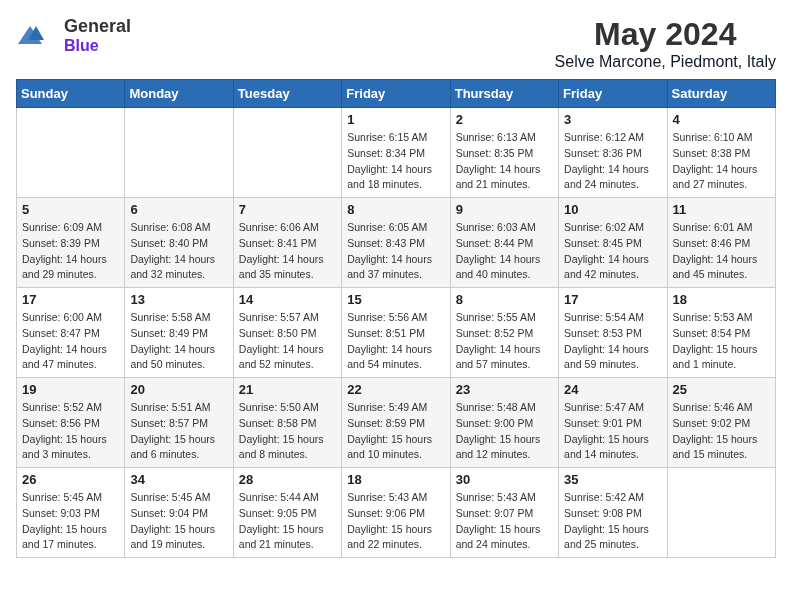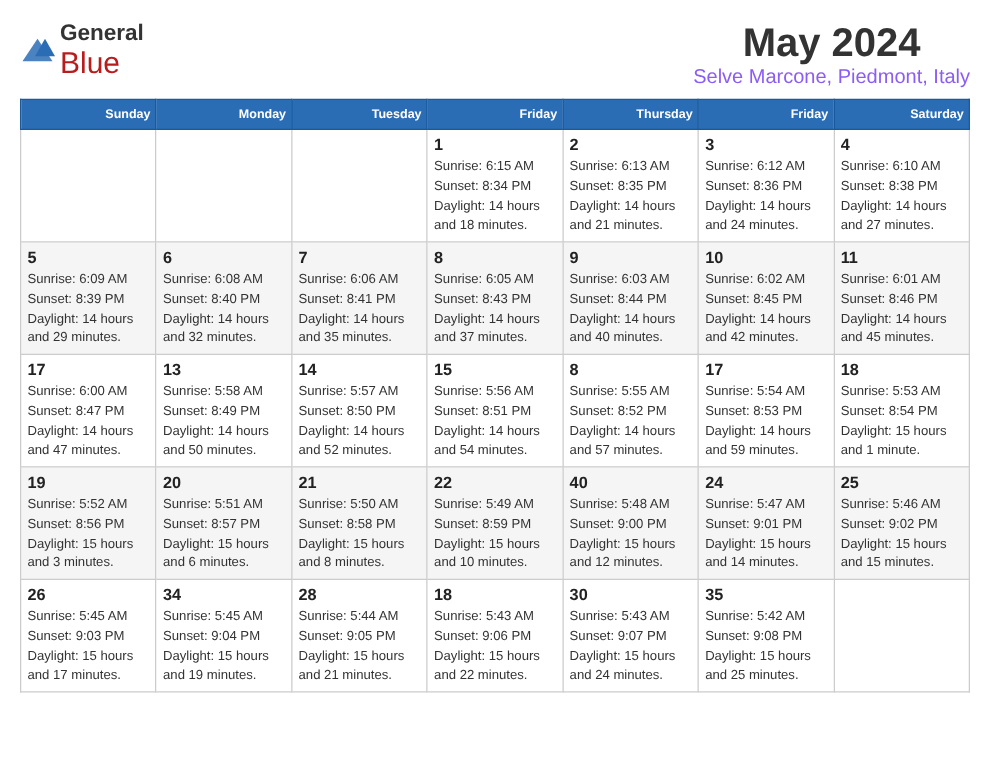--- a/index.html
+++ b/index.html
@@ -19,7 +19,7 @@
     .logo {
       display: flex;
       align-items: center;
-      gap: 4px;
+      gap: 20px;
     }
     .logo-text-general {
       font-size: 18px;

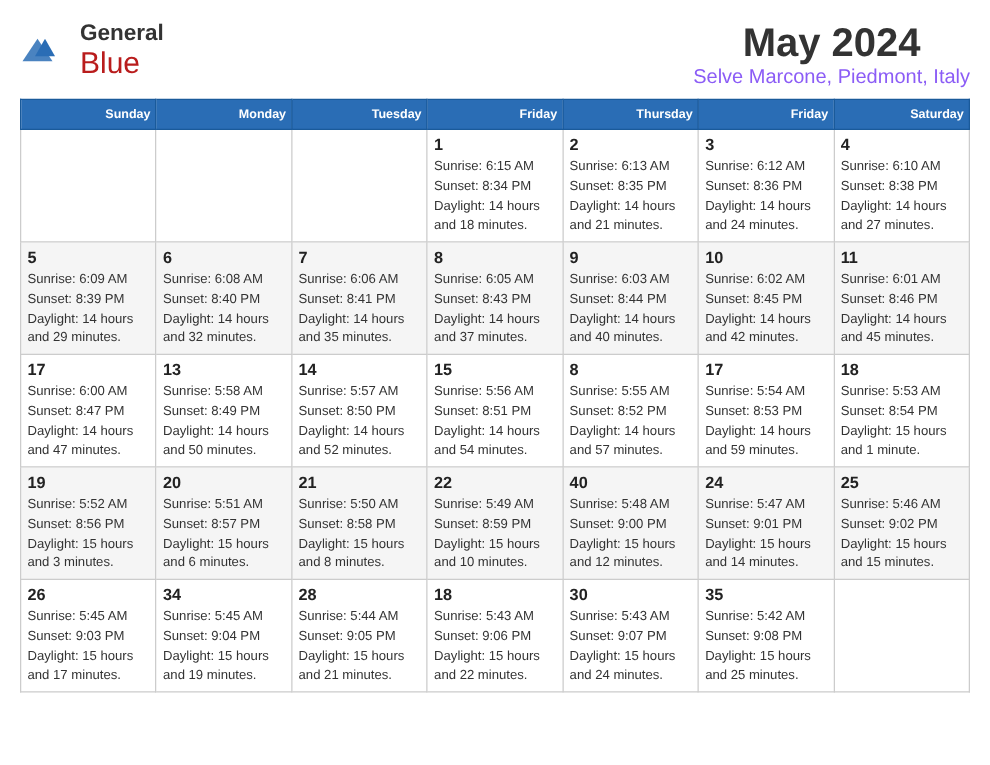--- a/index.html
+++ b/index.html
@@ -27,9 +27,9 @@
       color: #333;
     }
     .logo-text-blue {
-      font-size: 24px;
-      font-weight: normal;
-      color: #b91c1c;
+      font-size: 16px;
+      font-weight: bold;
+      color: #6d28d9;
     }
     .logo-icon {
       width: 28px;

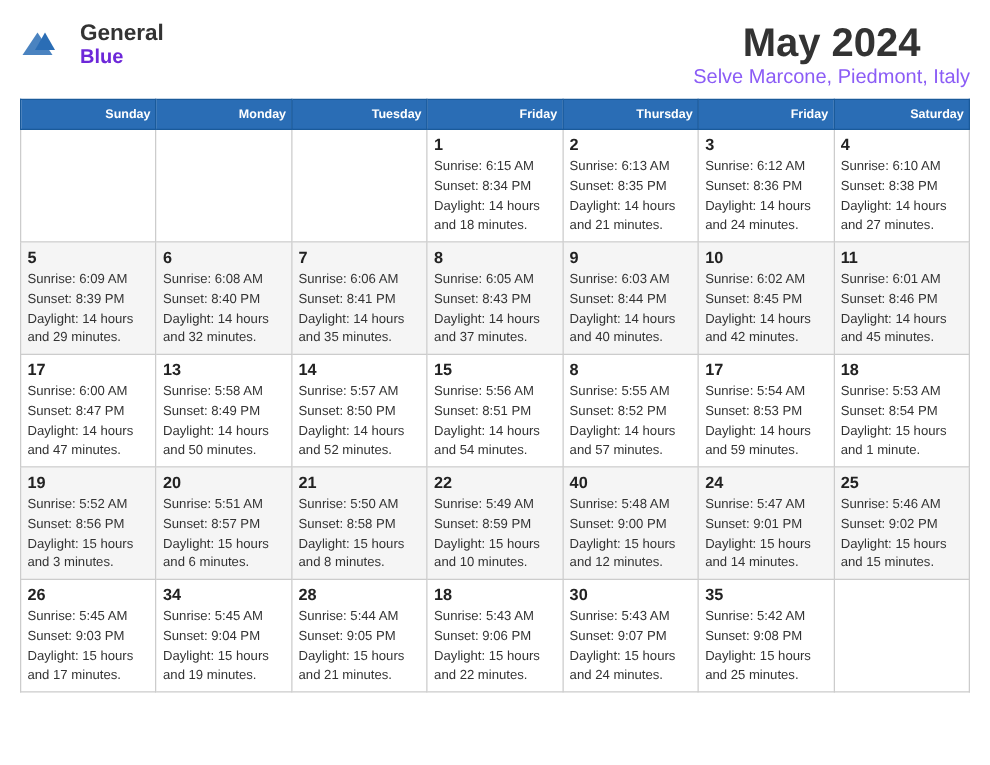--- a/index.html
+++ b/index.html
@@ -45,7 +45,7 @@
     }
     .subtitle {
       font-size: 16px;
-      color: #8b5cf6;
+      color: #0f172a;
     }
     .calendar {
       width: 100%;

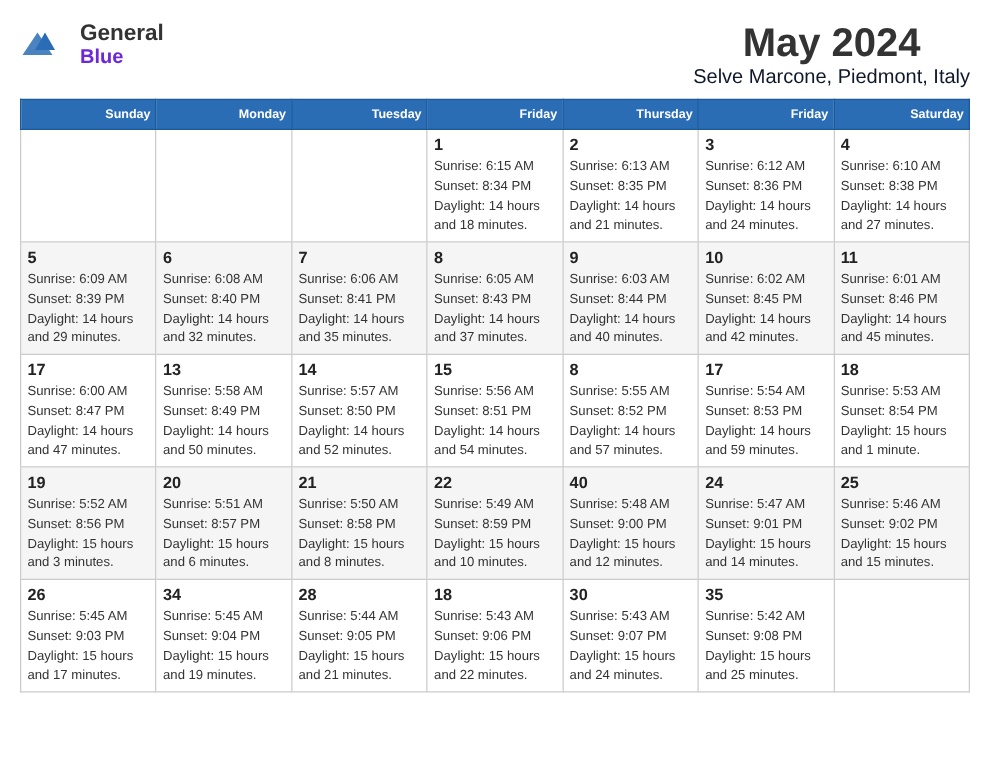--- a/index.html
+++ b/index.html
@@ -56,8 +56,8 @@
       background-color: #2a6db5;
       color: #fff;
       padding: 6px 4px;
-      text-align: right;
-      font-size: 10px;
+      text-align: left;
+      font-size: 13px;
       border: 1px solid #1a5a9a;
     }
     .calendar td {

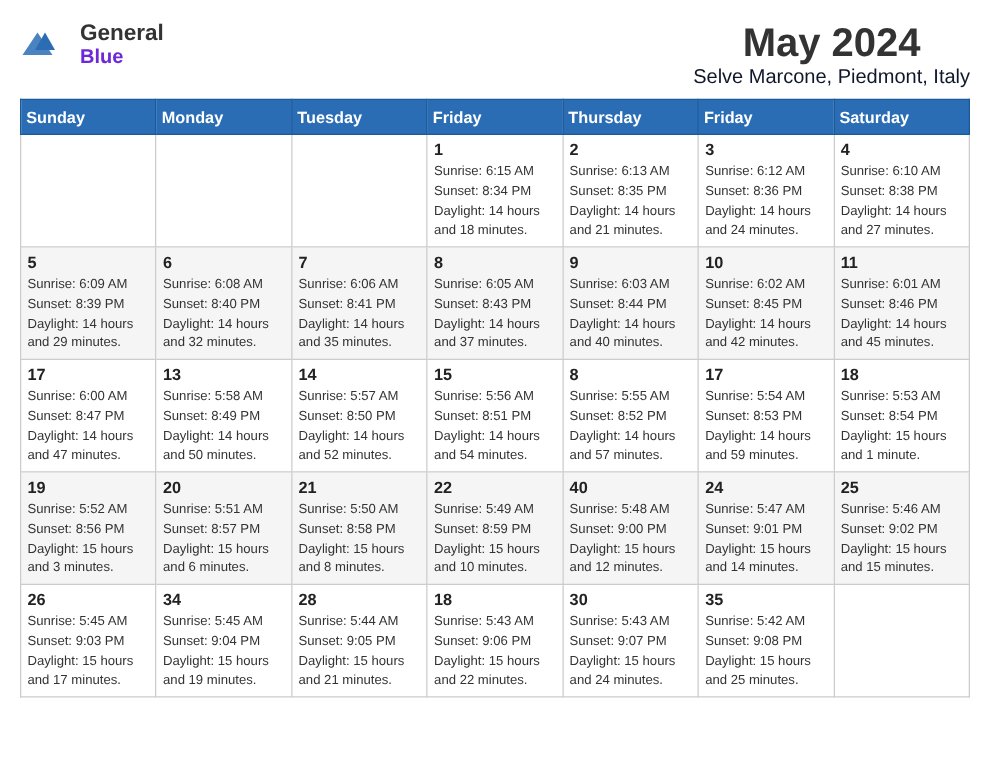--- a/index.html
+++ b/index.html
@@ -219,7 +219,7 @@
           <div class="day-info">Sunrise: 5:49 AM<br>Sunset: 8:59 PM<br>Daylight: 15 hours and 10 minutes.</div>
         </td>
         <td>
-          <div class="day-number">40</div>
+          <div class="day-number">23</div>
           <div class="day-info">Sunrise: 5:48 AM<br>Sunset: 9:00 PM<br>Daylight: 15 hours and 12 minutes.</div>
         </td>
         <td>

